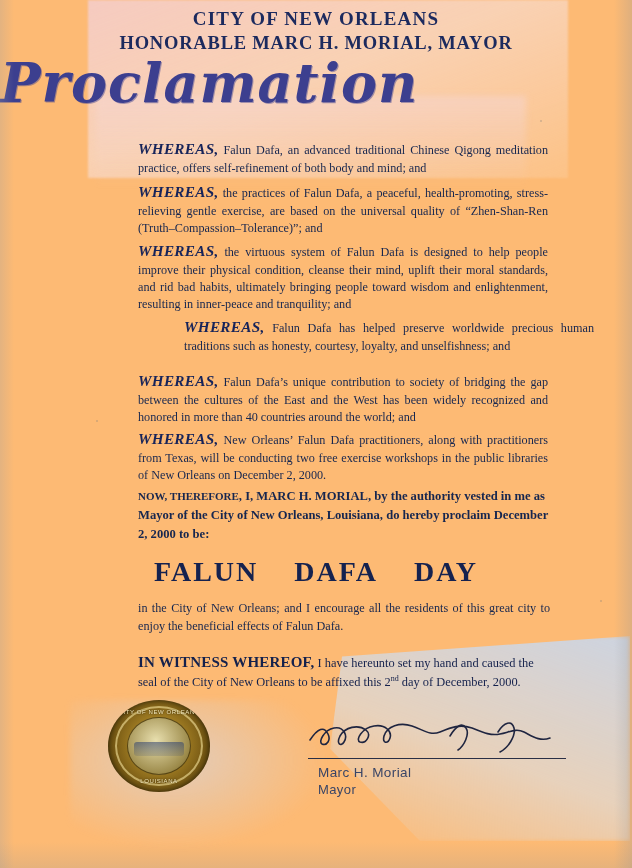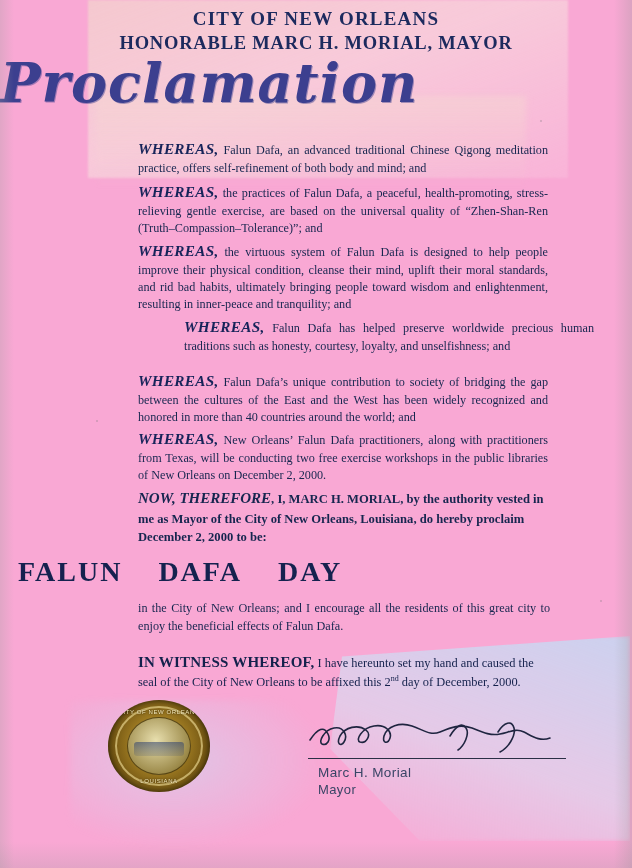--- a/index.html
+++ b/index.html
@@ -21,7 +21,7 @@
     left: 0; top: 0;
     width: 632px;
     height: 868px;
-    background: #f9a8d4;
+    background: #fdba74;
     overflow: hidden;
   }
 

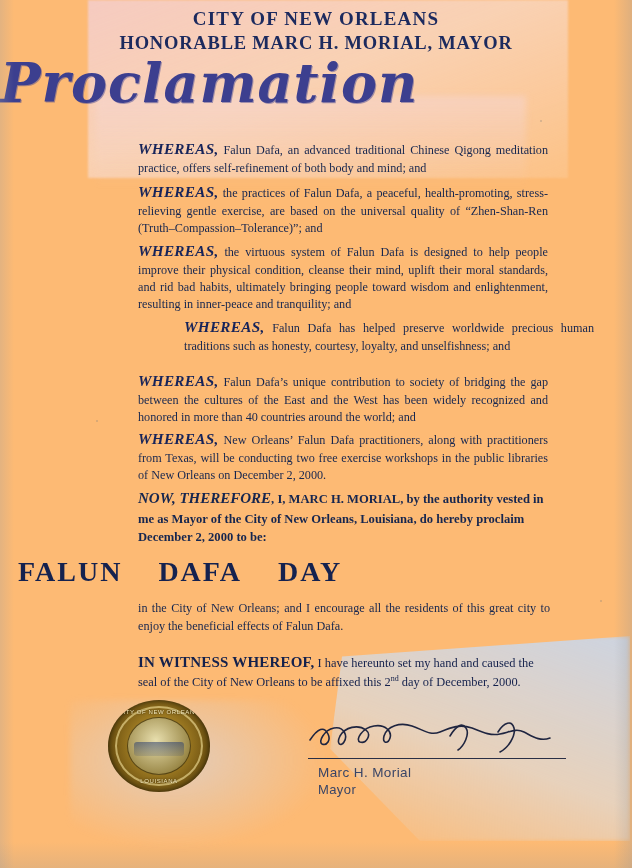--- a/index.html
+++ b/index.html
@@ -146,8 +146,7 @@
     font-weight: bold;
   }
   .nt-lead {
-    font-style: italic;
-    font-size: 15px;
+    font-size: 11px;
     font-weight: bold;
   }
 

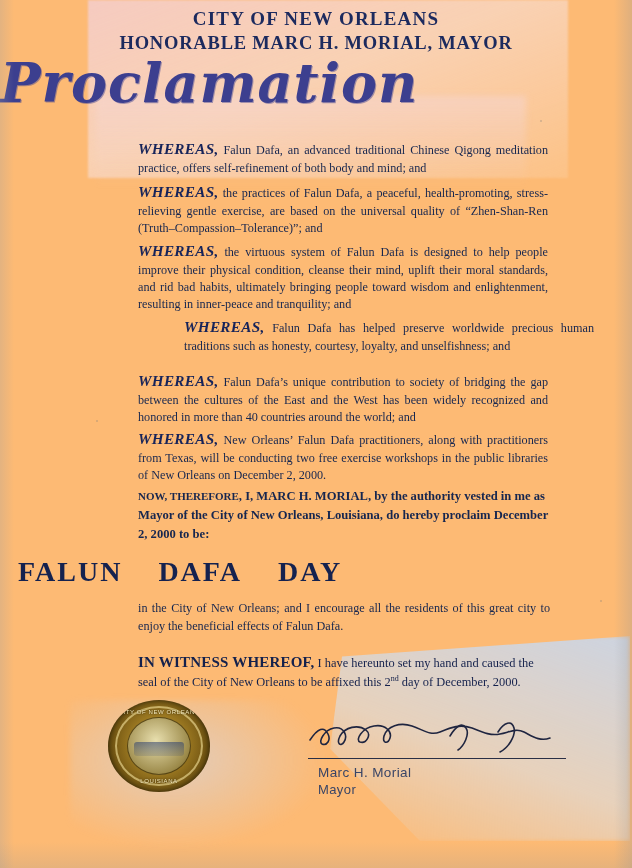--- a/index.html
+++ b/index.html
@@ -154,6 +154,7 @@
     position: absolute;
     left: 0; top: 556px;
     width: 632px;
+    text-align: center;
     font-family: "Liberation Serif", serif;
     font-size: 28px;
     font-weight: bold;

